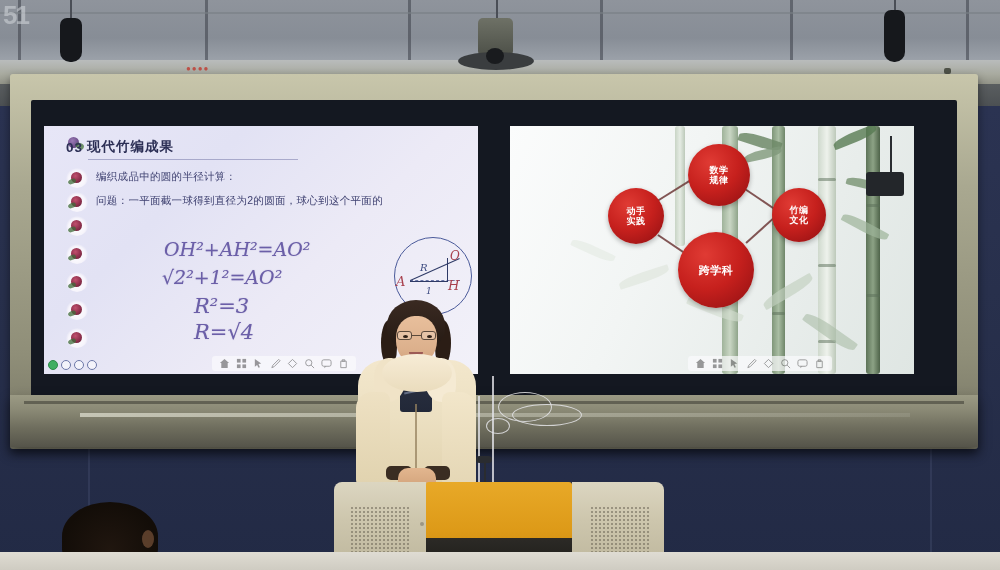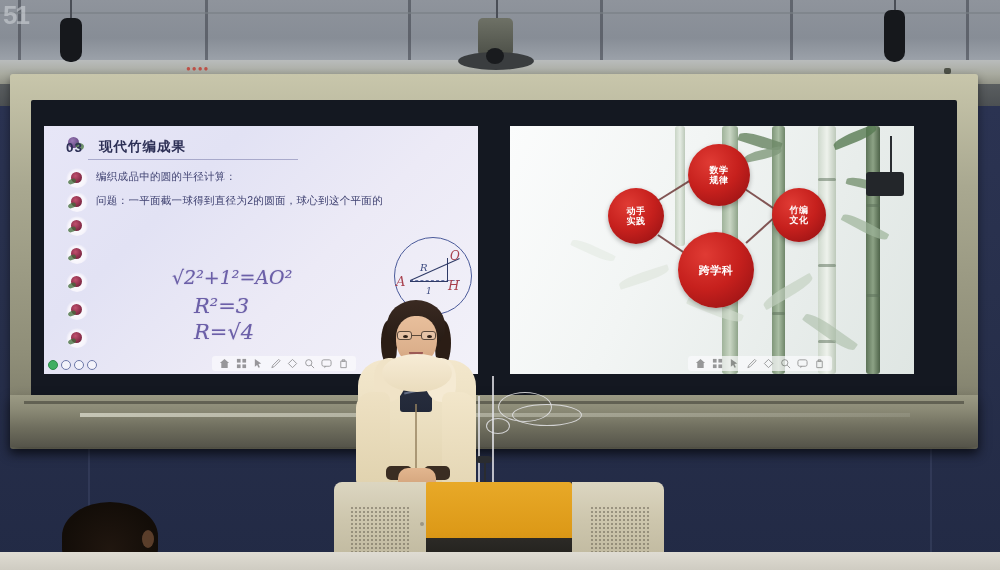--- a/index.html
+++ b/index.html
@@ -128,7 +128,7 @@
   }
   .slide-title-row {
     position: absolute; left: 22px; top: 12px;
-    display: flex; align-items: center; gap: 16px;
+    display: flex; align-items: center; gap: 4px;
   }
   .slide-title {
     font-size: 13.5px; color: #2c2f55; font-weight: bold;

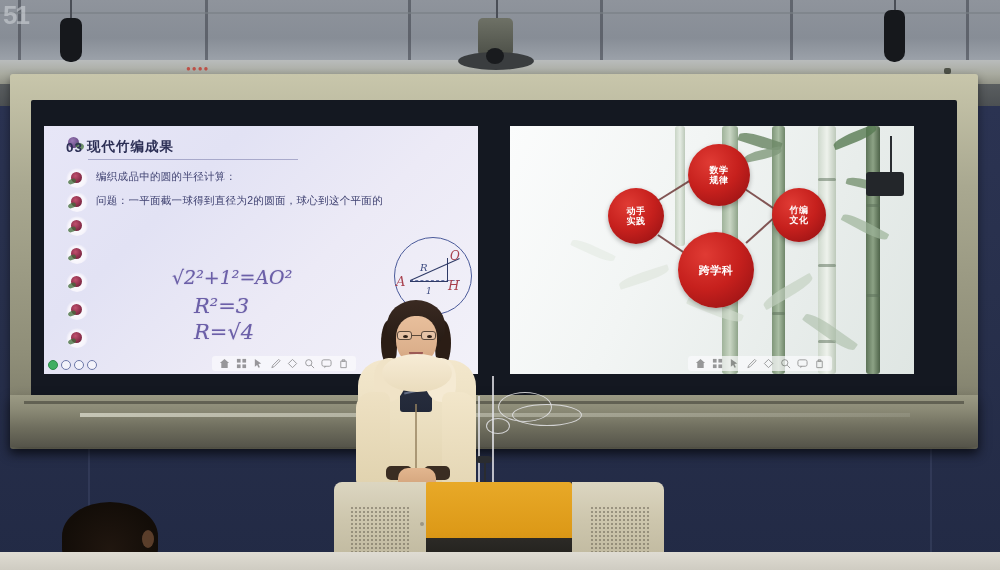--- a/index.html
+++ b/index.html
@@ -489,6 +489,7 @@
       <div class="rose-bullet" style="left:22px; top:174px;"></div>
       <div class="rose-bullet" style="left:22px; top:202px;"></div>
 
+      <div class="hw" style="left:120px; top:112px; font-size:19px;">OH²+AH²=AO²</div>
       <div class="hw" style="left:118px; top:140px; font-size:19px;margin-left:10px;">√2²+1²=AO²</div>
       <div class="hw" style="left:150px; top:168px; font-size:21px;">R²=3</div>
       <div class="hw" style="left:150px; top:194px; font-size:21px;">R=√4</div>

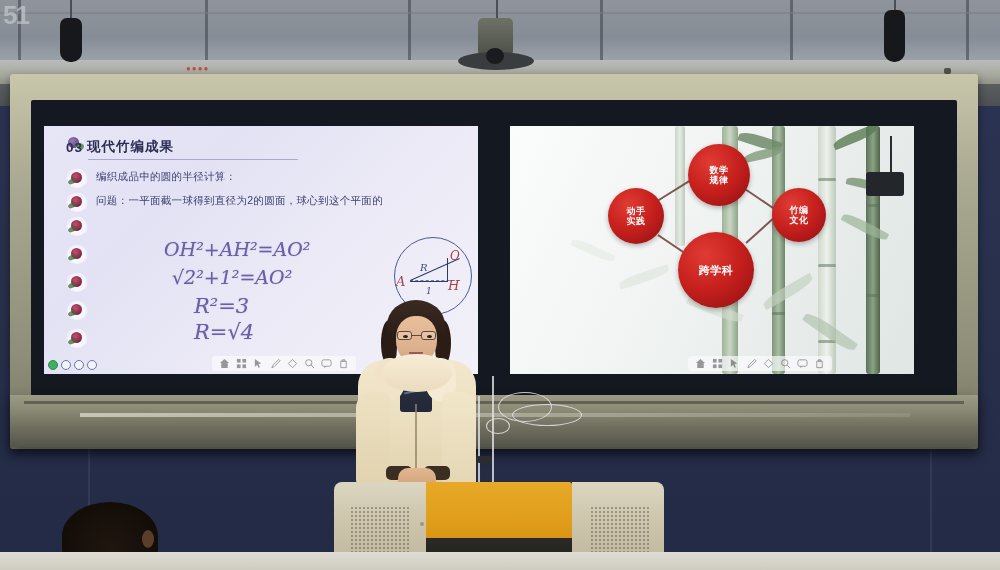--- a/index.html
+++ b/index.html
@@ -490,7 +490,7 @@
       <div class="rose-bullet" style="left:22px; top:202px;"></div>
 
       <div class="hw" style="left:120px; top:112px; font-size:19px;">OH²+AH²=AO²</div>
-      <div class="hw" style="left:118px; top:140px; font-size:19px;margin-left:10px;">√2²+1²=AO²</div>
+      <div class="hw" style="left:118px; top:140px; font-size:19px;">√2²+1²=AO²</div>
       <div class="hw" style="left:150px; top:168px; font-size:21px;">R²=3</div>
       <div class="hw" style="left:150px; top:194px; font-size:21px;">R=√4</div>
 

